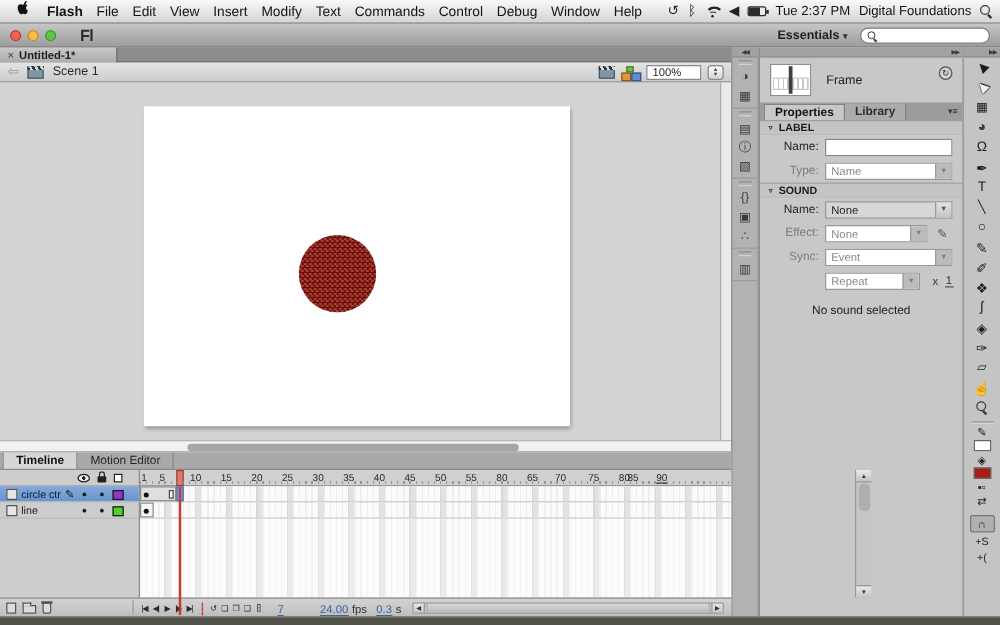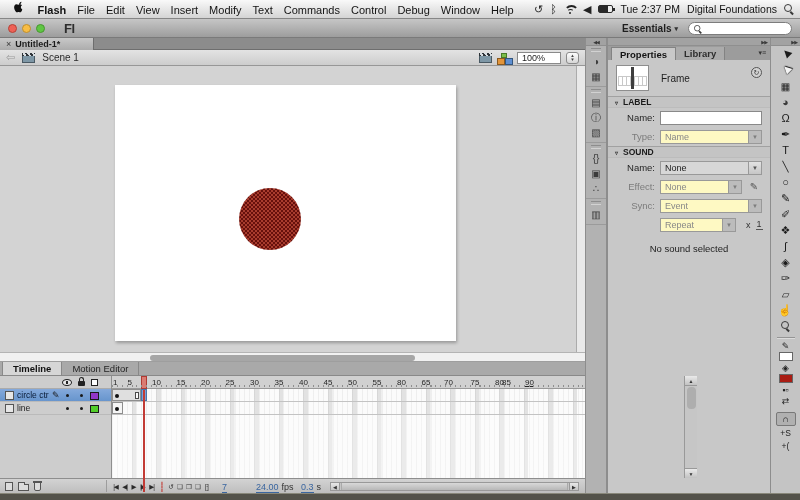--- a/index.html
+++ b/index.html
@@ -264,15 +264,15 @@
 
 <div id="props" data-name="properties-panel">
   <div id="props-head" data-name="collapse-to-icons-button">▶▶</div>
+  <div id="frame-row" data-name="selection-summary">
+    <div id="frame-thumb" data-name="frame-thumbnail-icon"></div>
+    <span id="frame-label" data-name="selection-type-label">Frame</span>
+    <span id="help-btn" data-name="live-help-icon">↻</span>
+  </div>
   <div id="props-tabs" data-name="properties-tab-bar">
     <span class="ptab active" data-name="tab-properties">Properties</span>
     <span class="ptab idle" data-name="tab-library">Library</span>
     <span id="pmenu" data-name="panel-menu-icon">▾≡</span>
-  </div>
-  <div id="frame-row" data-name="selection-summary">
-    <div id="frame-thumb" data-name="frame-thumbnail-icon"></div>
-    <span id="frame-label" data-name="selection-type-label">Frame</span>
-    <span id="help-btn" data-name="live-help-icon">↻</span>
   </div>
   <div class="sect" data-name="label-section-header">
     <span class="disc" data-name="disclosure-triangle-icon">▿</span>

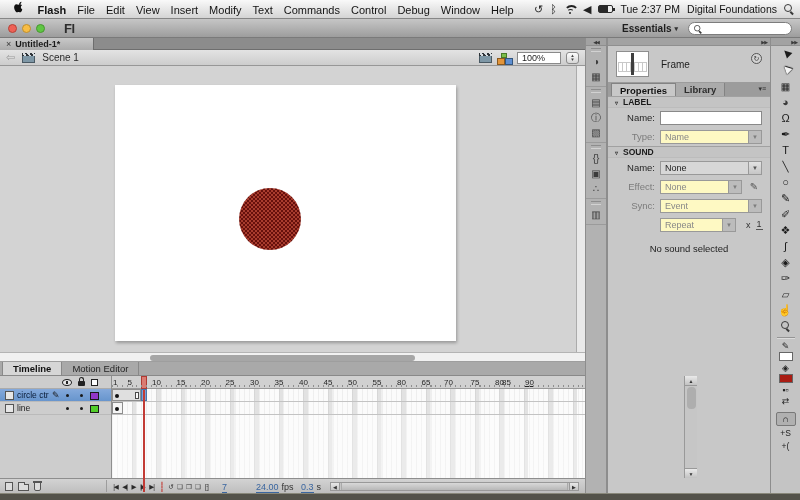--- a/index.html
+++ b/index.html
@@ -83,7 +83,7 @@
 .tinput{flex:1;height:14px;background:#FFF;border:1px solid #898989}
 .dd{flex:1;height:14px;border:1px solid #999;display:flex;align-items:center;font-size:9px;position:relative;padding-left:4px}
 .dd .arr{position:absolute;right:0;top:0;width:13px;height:100%;border-left:1px solid #999;display:flex;align-items:center;justify-content:center;font-size:6px;color:#555;background:linear-gradient(#E2E2E2,#C6C6C6)}
-.dd.dis{background:#fef9c3;color:#888}
+.dd.dis{background:#ffffff;color:#888}
 .dd.dis .arr{color:#7e7e7e;background:#BCBCBC}
 .dd.en{background:#D7D7D7;color:#1d1d1d}
 .pencil-btn{width:16px;height:14px;margin-left:4px;display:flex;align-items:center;justify-content:center;font-size:10px;color:#555;flex:0 0 auto}

